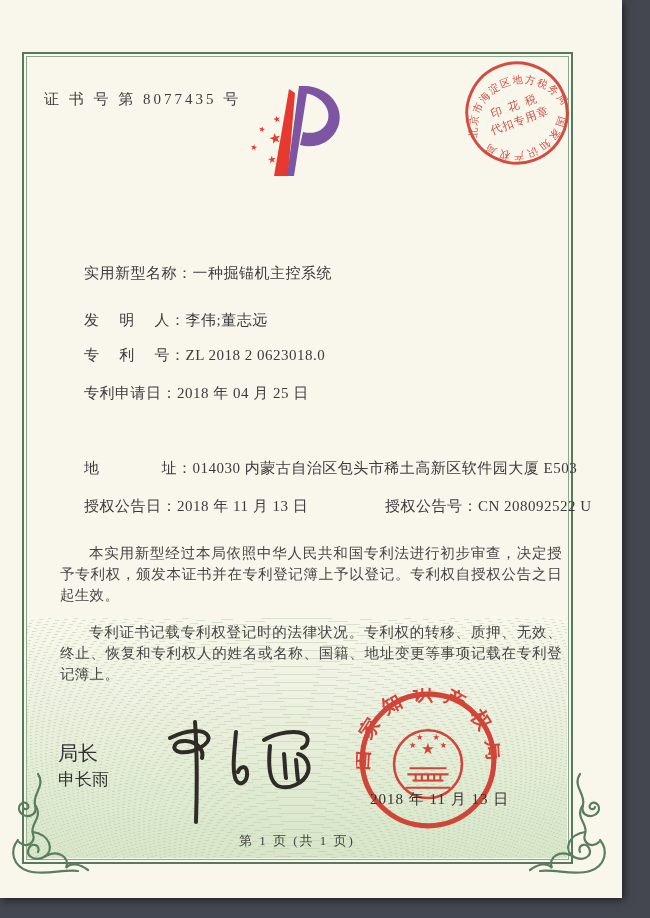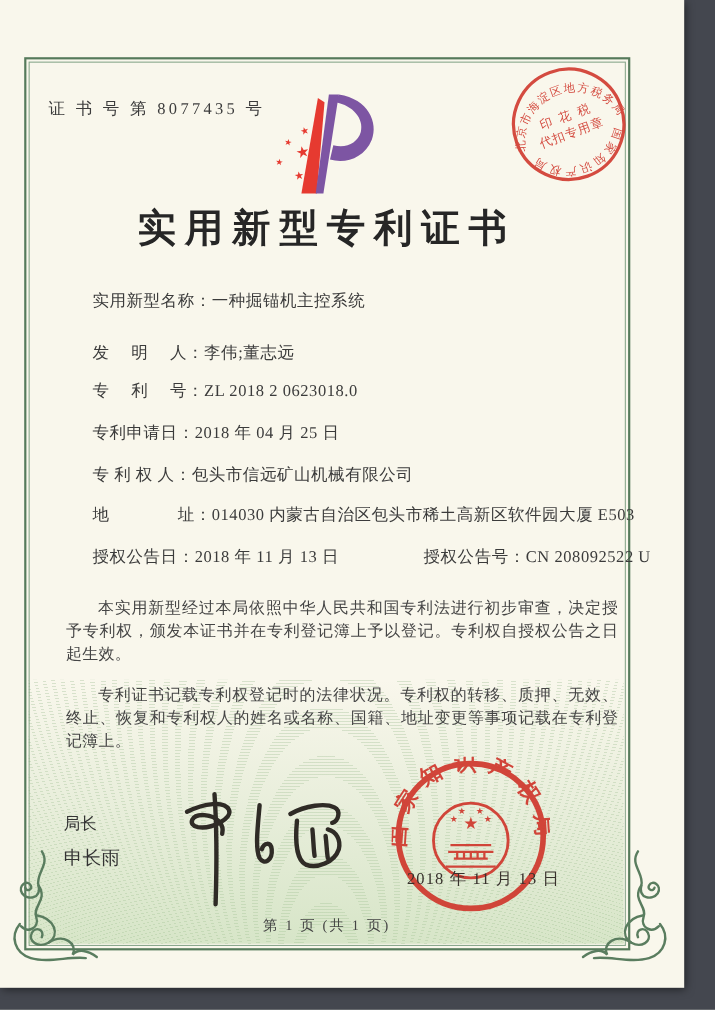--- a/index.html
+++ b/index.html
@@ -110,7 +110,6 @@
     <text x="26" y="81" font-size="10" fill="#e63a30" text-anchor="middle" transform="rotate(-8 26 78)">★</text>
   </svg>
 
-  <div class="title">实用新型专利证书</div>
 
   <div class="field-row" style="top:264px">
     <span class="lbl">实用新型名称：</span><span class="val">一种掘锚机主控系统</span>

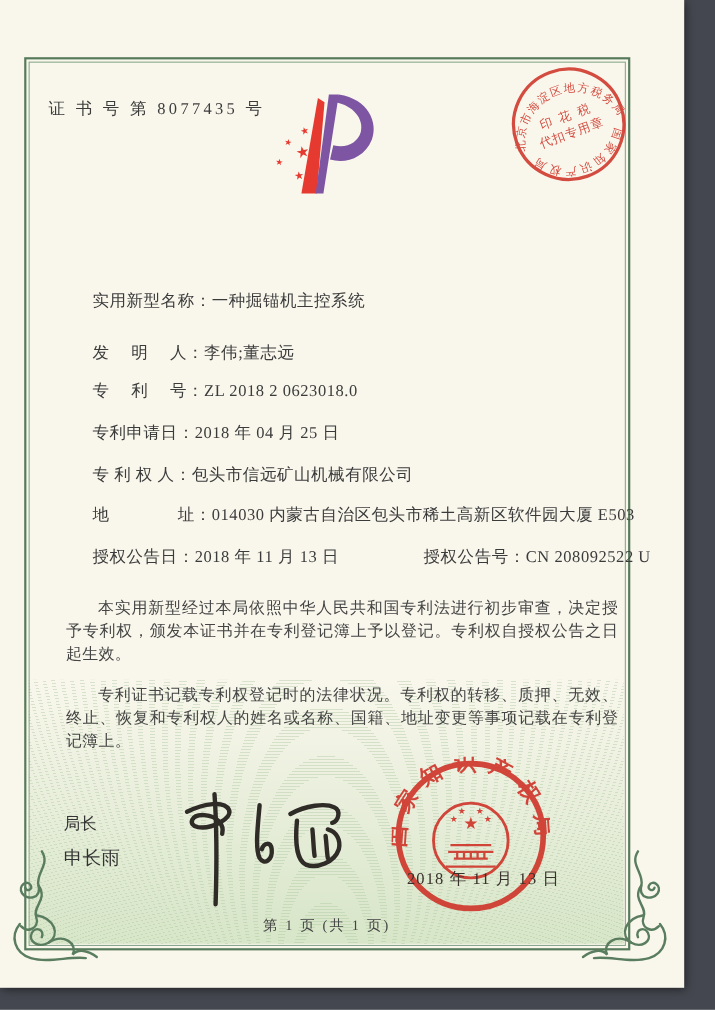--- a/index.html
+++ b/index.html
@@ -123,9 +123,6 @@
   <div class="field-row" style="top:384px">
     <span class="lbl">专利申请日：</span><span class="val">2018 年 04 月 25 日</span>
   </div>
-  <div class="field-row" style="top:422px">
-    <span class="lbl">专 利 权 人：</span><span class="val">包头市信远矿山机械有限公司</span>
-  </div>
   <div class="field-row" style="top:459px">
     <span class="lbl">地　　　　址：</span><span class="val">014030 内蒙古自治区包头市稀土高新区软件园大厦 E503</span>
   </div>

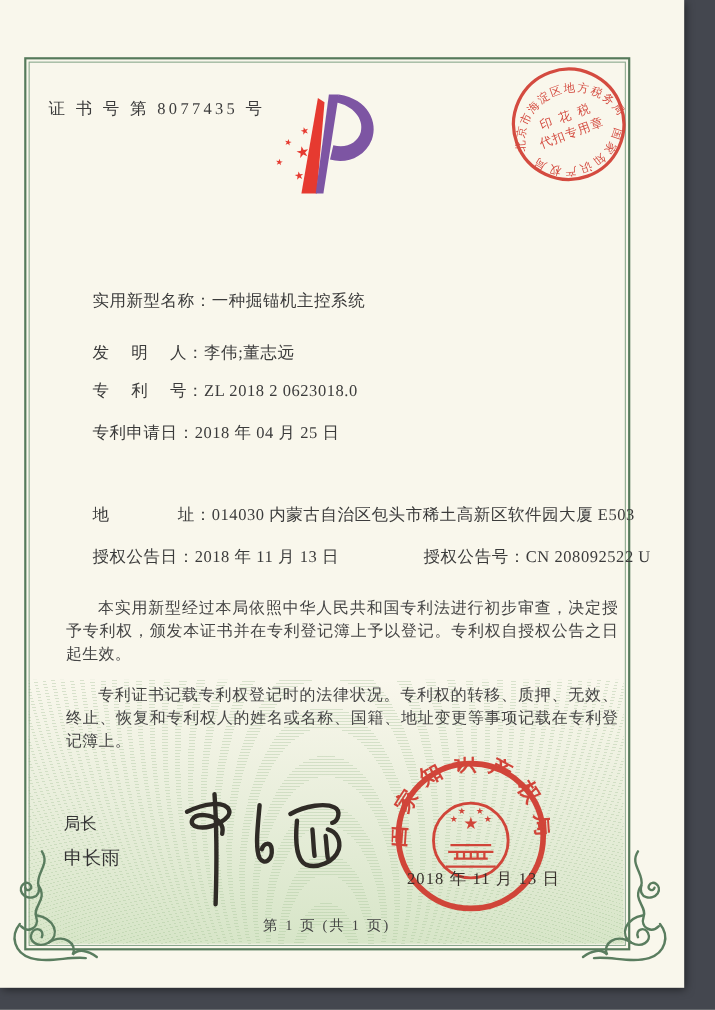--- a/index.html
+++ b/index.html
@@ -50,7 +50,7 @@
     text-align:justify;
   }
   .body-text p{margin:16px;text-indent:2em;}
-  .sig-title{position:absolute;left:58px;top:740px;z-index:2;font-size:15px;color:#333;font-family:"Liberation Sans","DejaVu Sans",sans-serif;}
+  .sig-title{position:absolute;left:58px;top:740px;z-index:2;font-size:20px;color:#333;font-family:"Liberation Sans","DejaVu Sans",sans-serif;}
   .sig-name{position:absolute;left:58px;top:768px;z-index:2;font-size:17px;color:#333;font-family:"Liberation Sans","DejaVu Sans",sans-serif;}
   .autograph{position:absolute;left:152px;top:710px;width:170px;height:118px;z-index:3;}
   .seal-tax{position:absolute;left:458px;top:54px;width:118px;height:118px;z-index:2;transform:rotate(-20deg);opacity:.9;}

